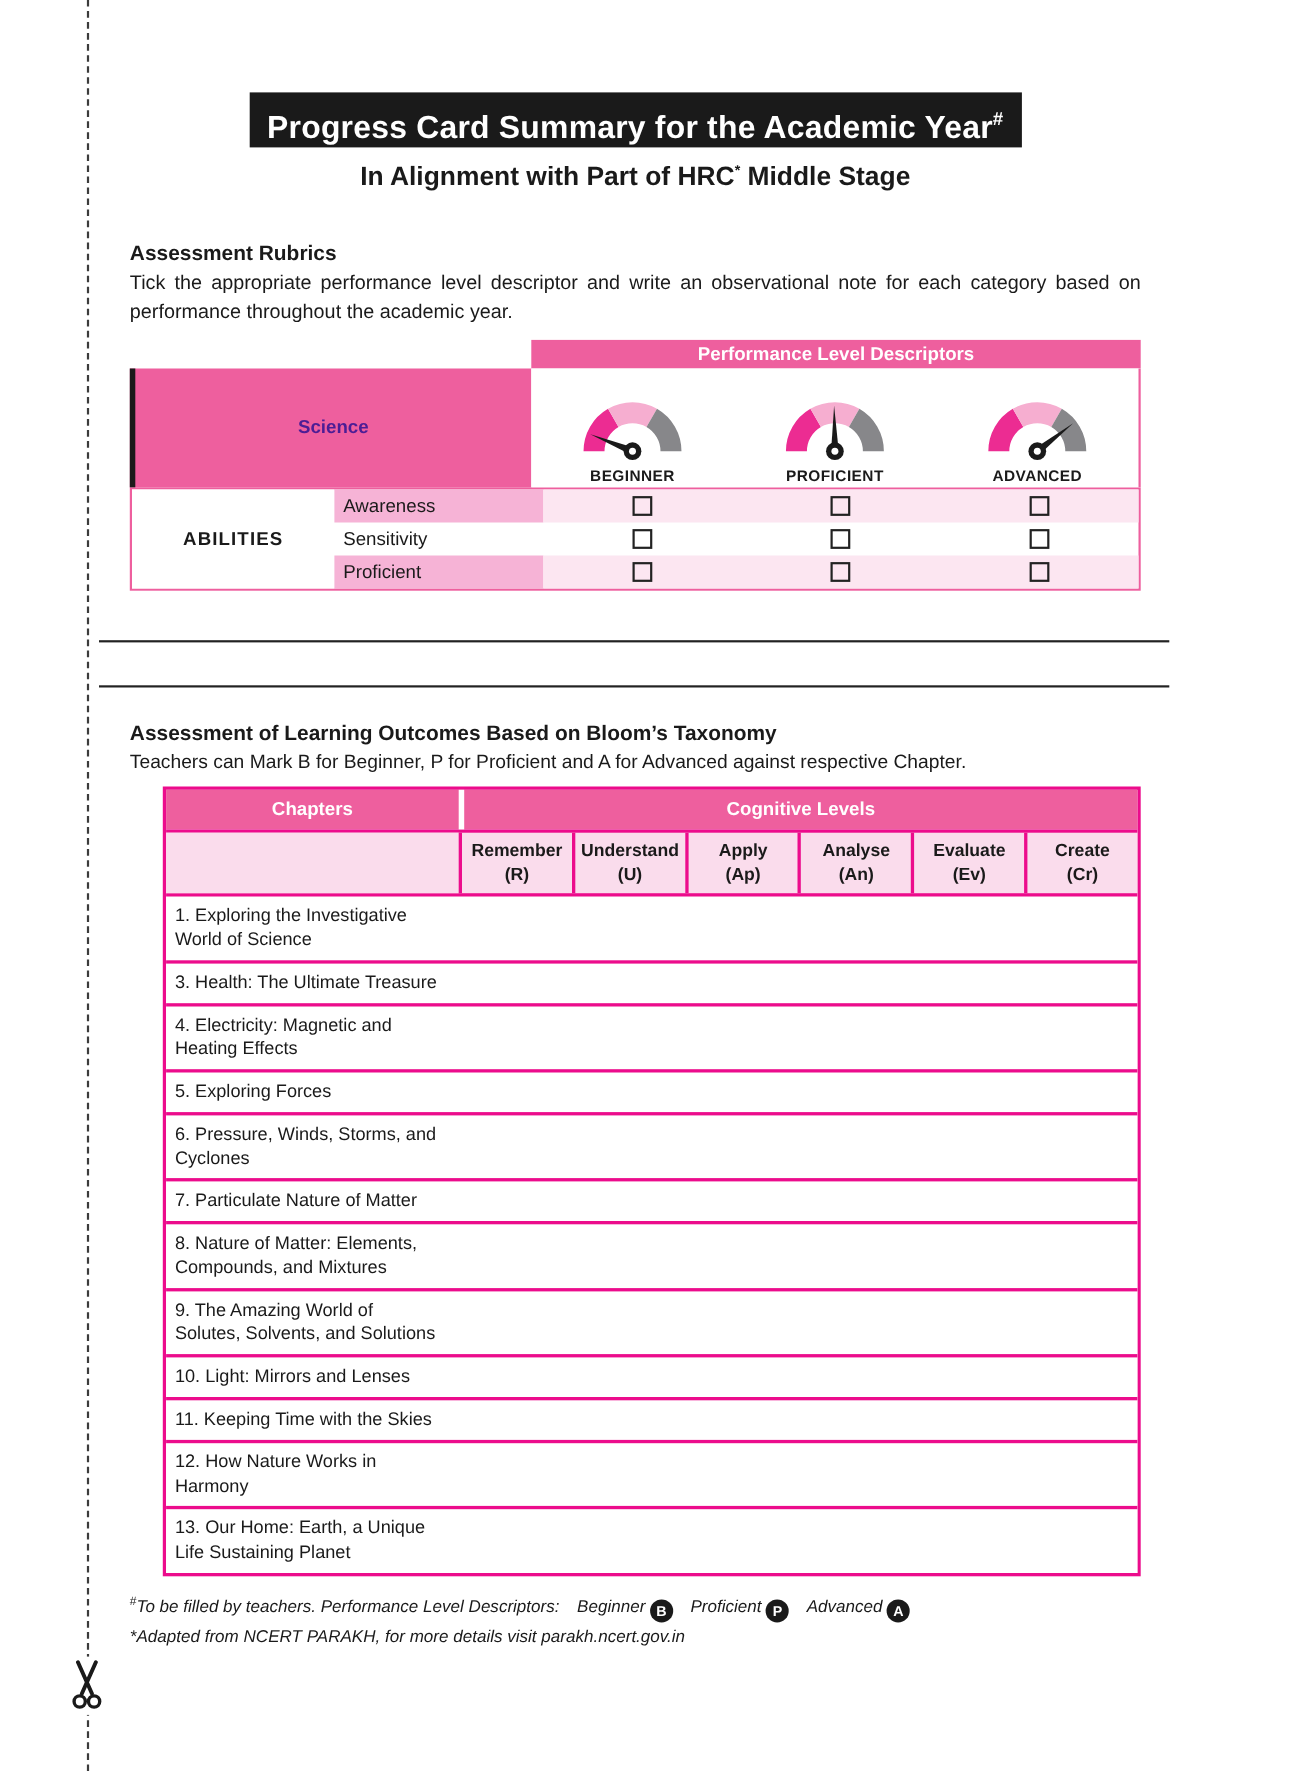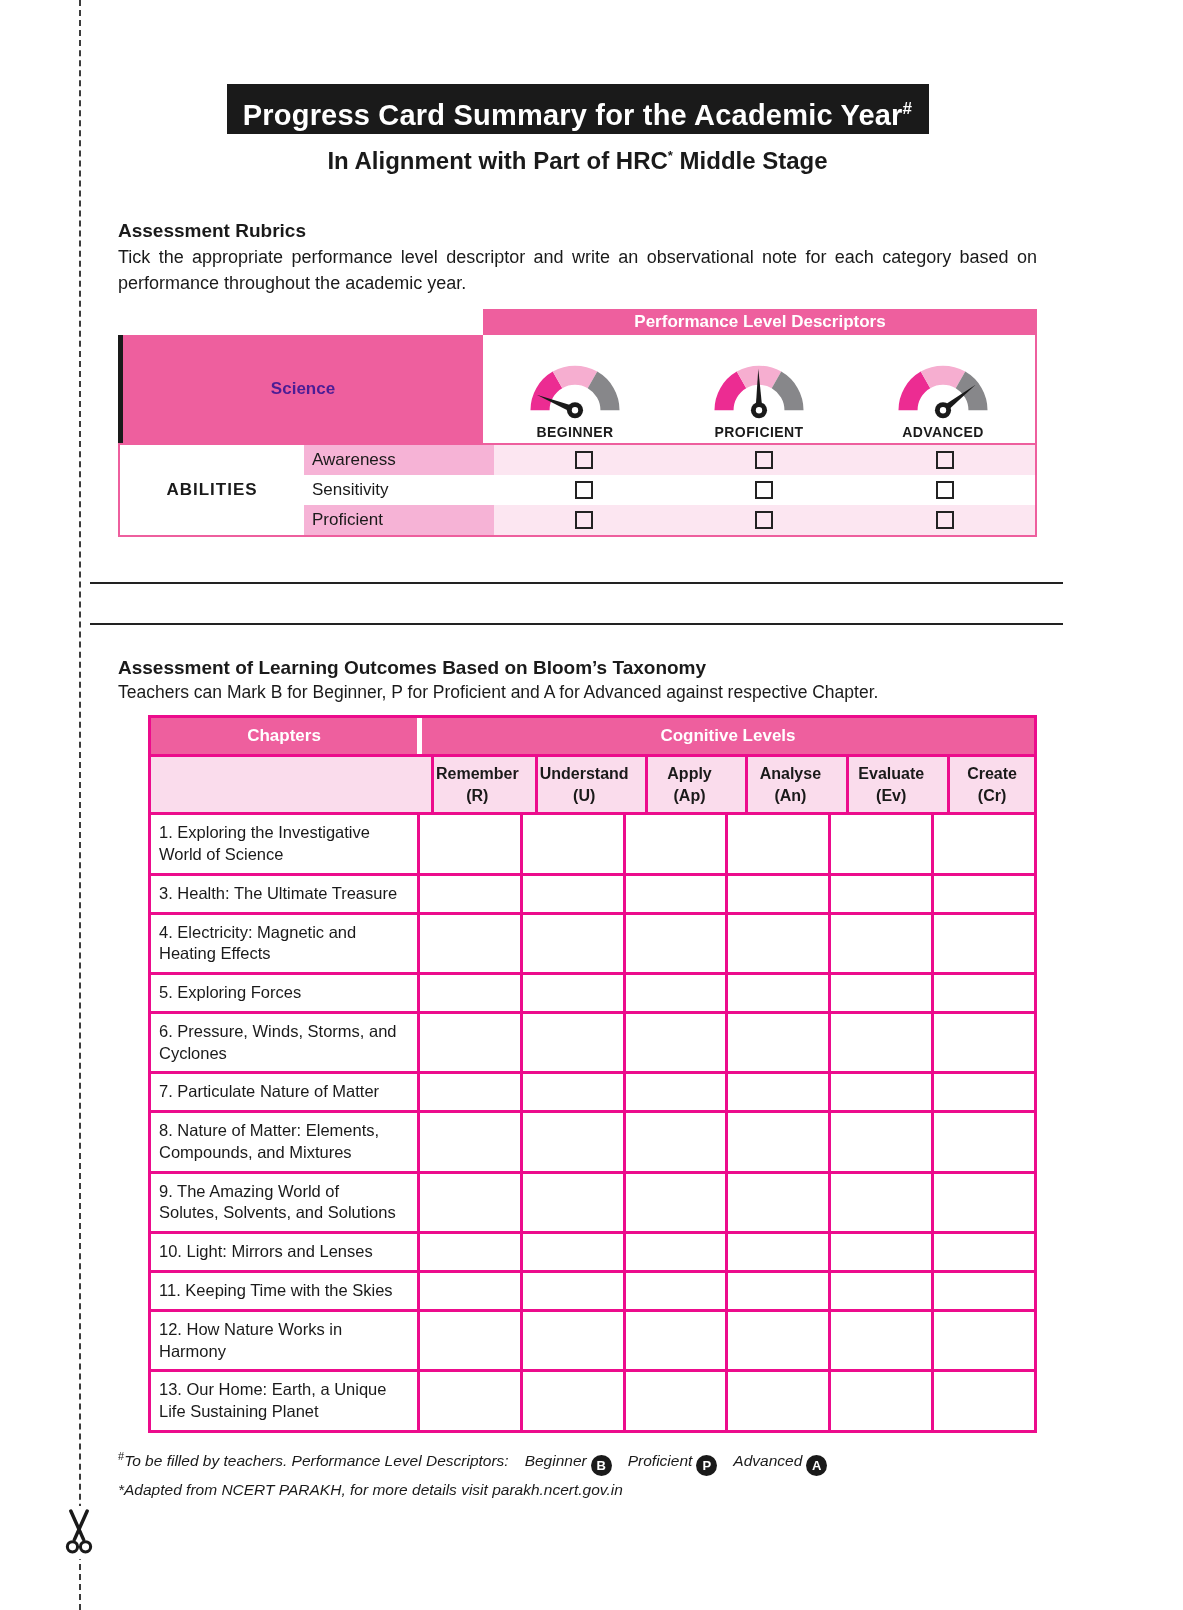--- a/index.html
+++ b/index.html
@@ -68,7 +68,7 @@
   .o-h1{background:var(--pink);color:#fff;font-weight:bold;font-size:17px;height:36px;}
   .o-c1h{width:266px;display:flex;align-items:center;justify-content:center;}
   .o-gh{flex:1;display:flex;align-items:center;justify-content:center;border-left:5px solid #fff;}
-  .o-h2{background:var(--h2-pink);border-top:3px solid var(--magenta);gap:14px;}
+  .o-h2{background:var(--h2-pink);border-top:3px solid var(--magenta);}
   .o-h2 .o-c1{background:var(--h2-pink);}
   .o-col{flex:1;border-left:3px solid var(--magenta);text-align:center;font-weight:bold;font-size:16px;
     padding:6px 2px;line-height:1.35;}

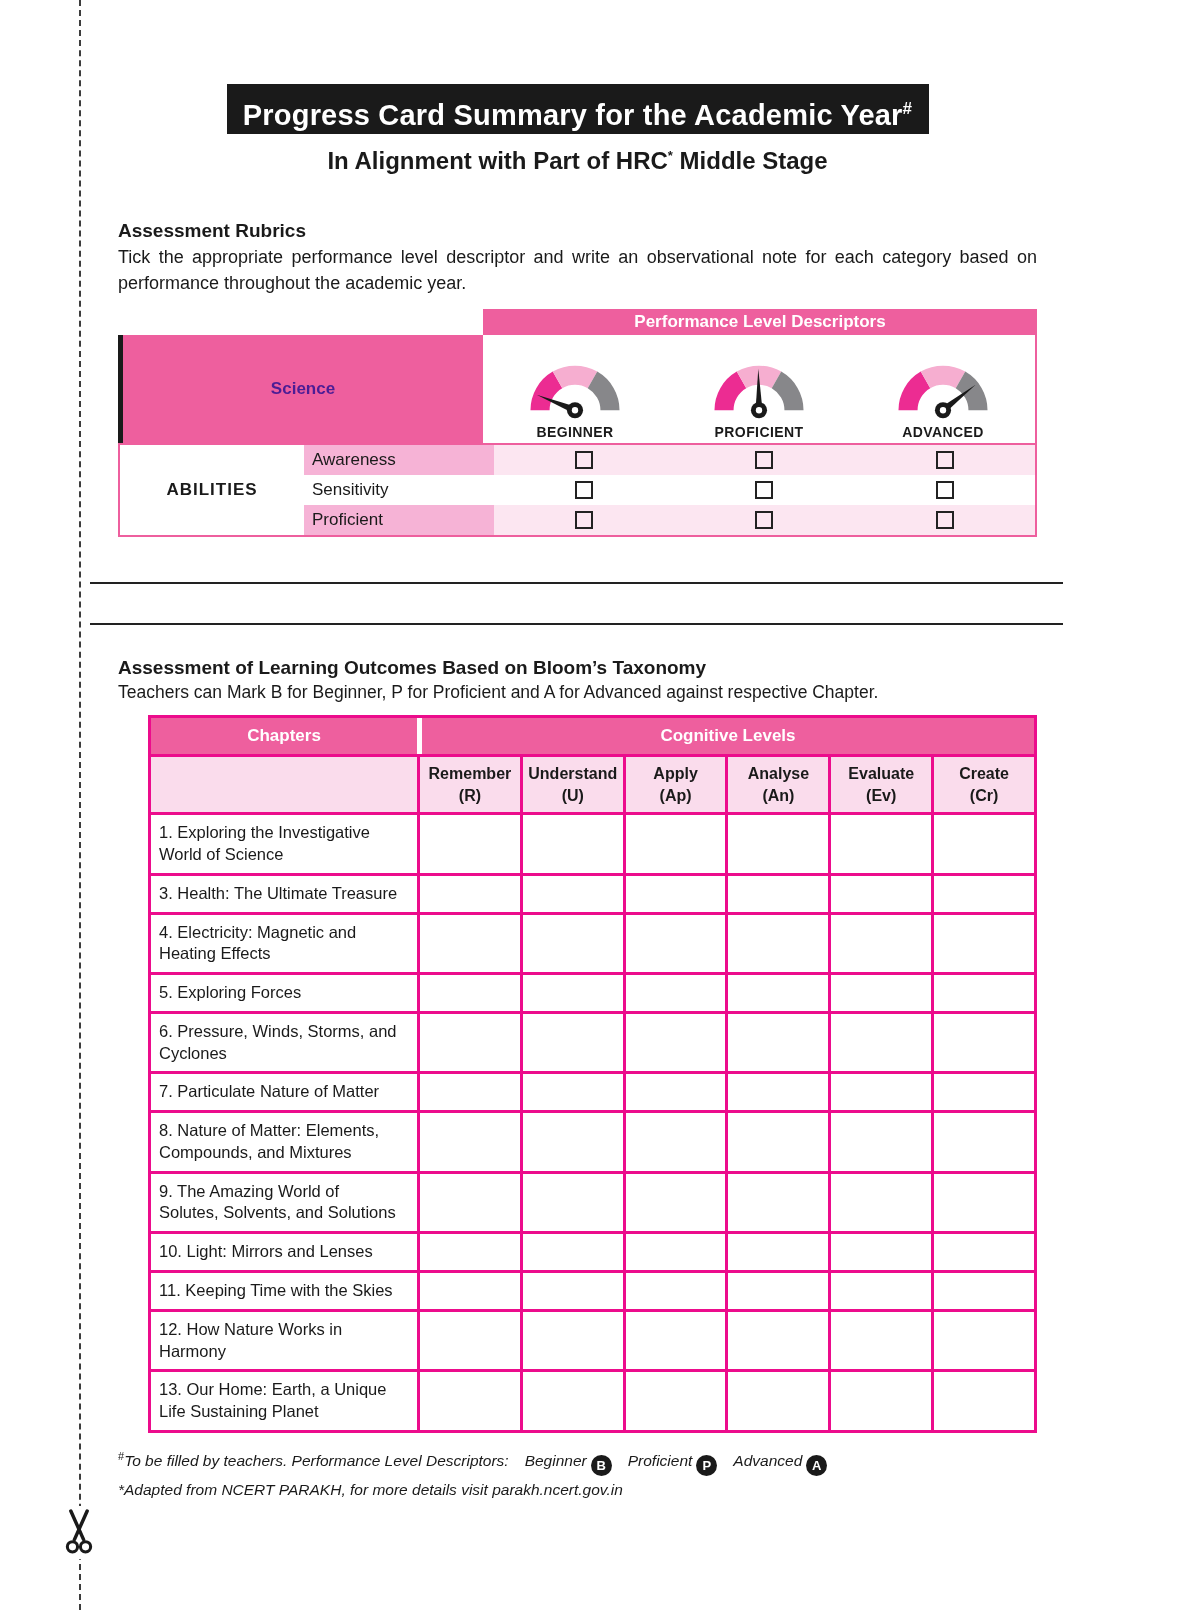--- a/index.html
+++ b/index.html
@@ -73,7 +73,7 @@
   .o-col{flex:1;border-left:3px solid var(--magenta);text-align:center;font-weight:bold;font-size:16px;
     padding:6px 2px;line-height:1.35;}
   .o-col span{display:block;}
-  .o-body{border-top:3px solid var(--magenta);background:#fff;}
+  .o-body{border-top:3px solid var(--magenta);background:#fff;align-items:flex-end;}
   .o-c1{width:266px;}
   .chapter{font-size:16.5px;line-height:1.32;padding:7px 6px 7px 8px;white-space:pre-line;}
   .grade{flex:1;border-left:3px solid var(--magenta);}

